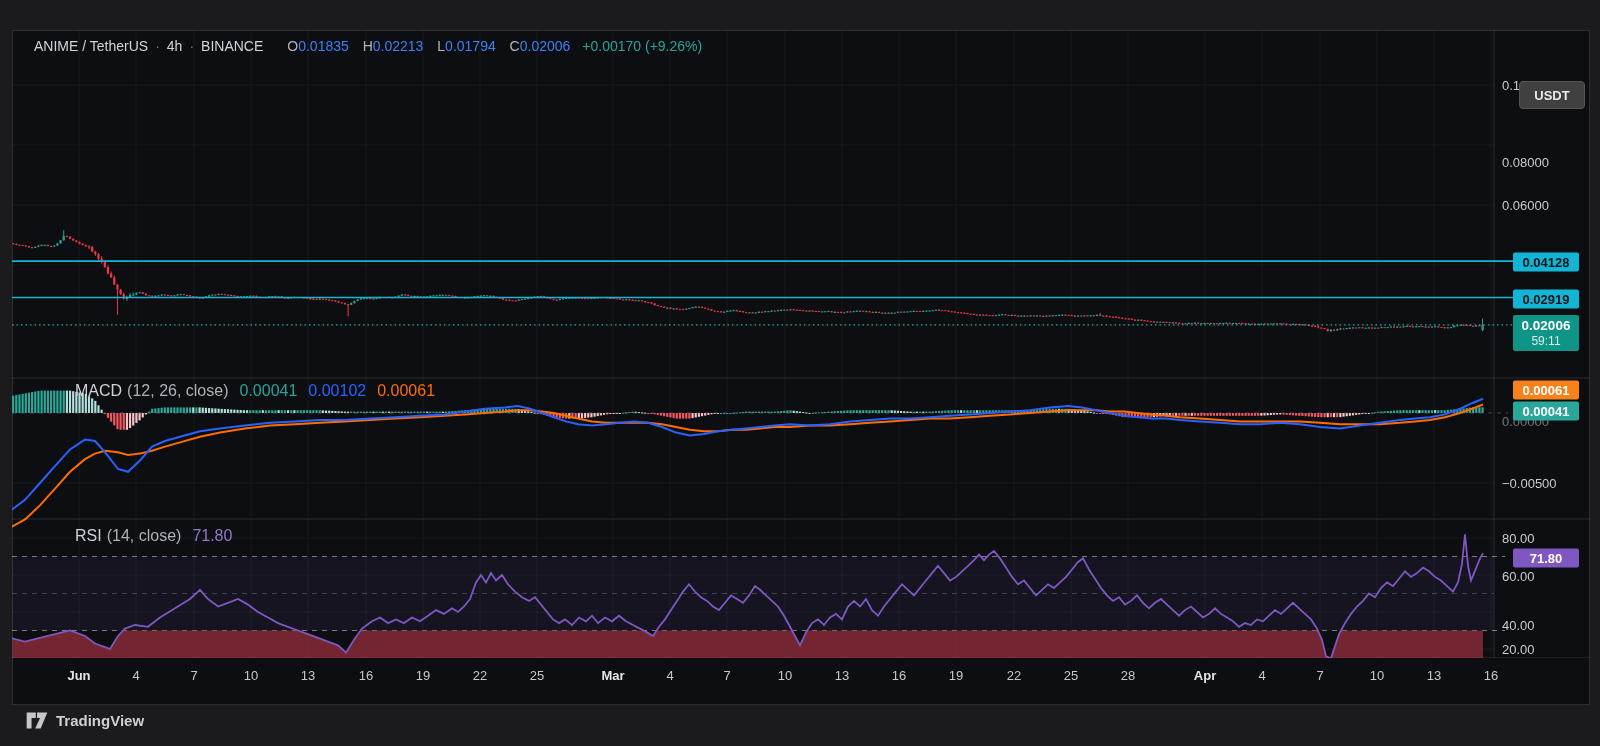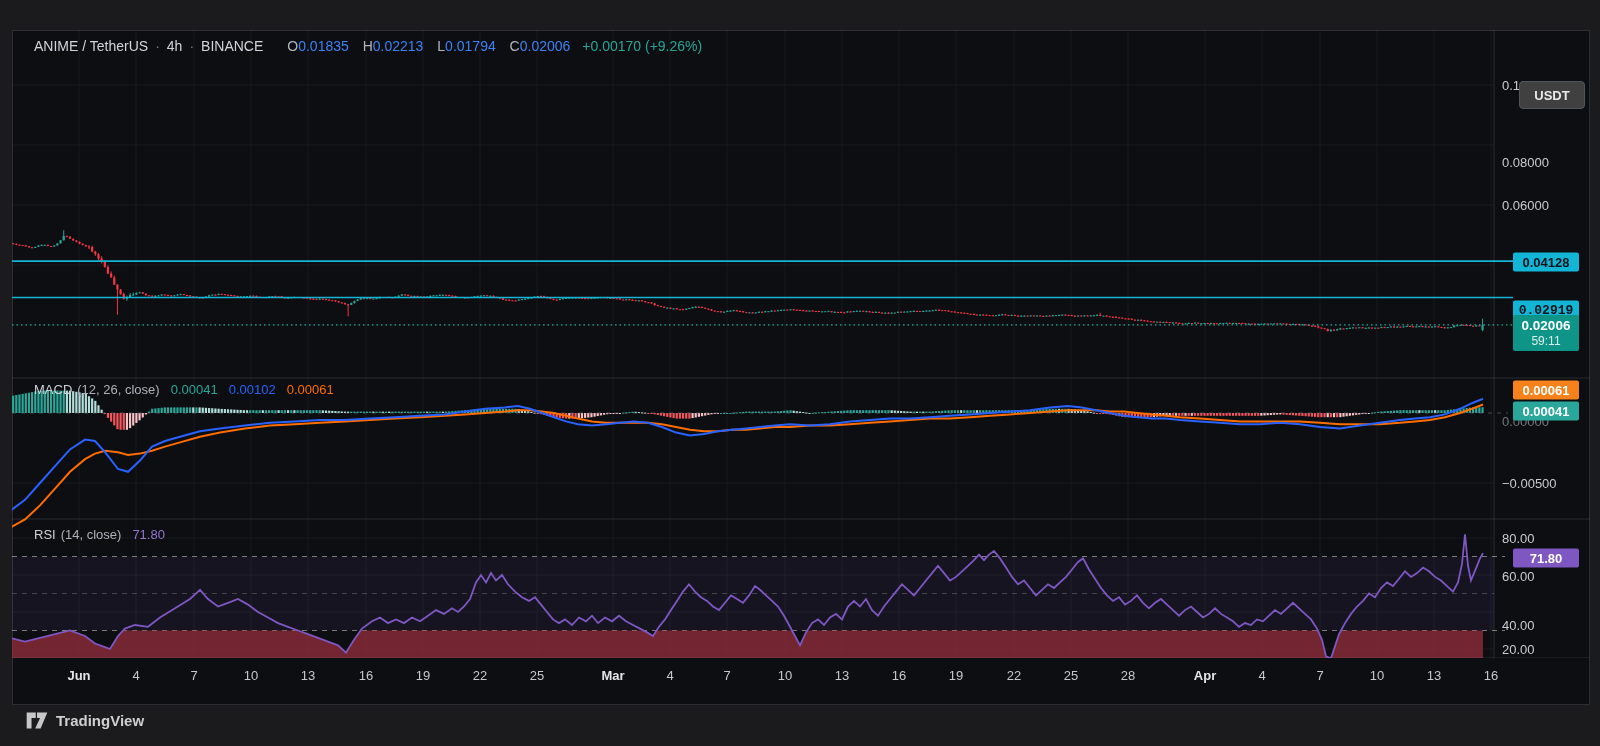--- a/index.html
+++ b/index.html
@@ -1553,7 +1553,7 @@
       <div class="axis-label" style="top: 613px; margin-top: 12px;">40.00</div>
       <div class="axis-label" style="top: 649px;">20.00</div>
       <div class="px-label cyan" style="top: 262px;">0.04128</div>
-      <div class="px-label cyan" style="top: 310px; font-family: Liberation Mono, monospace;">0.02919</div>
+      <div class="px-label cyan" style="top: 299px;">0.02919</div>
       <div class="px-label orange" style="top: 390px;">0.00061</div>
       <div class="px-label teal" style="top: 411px;">0.00041</div>
       <div class="px-label purple" style="top: 558px;">71.80</div>

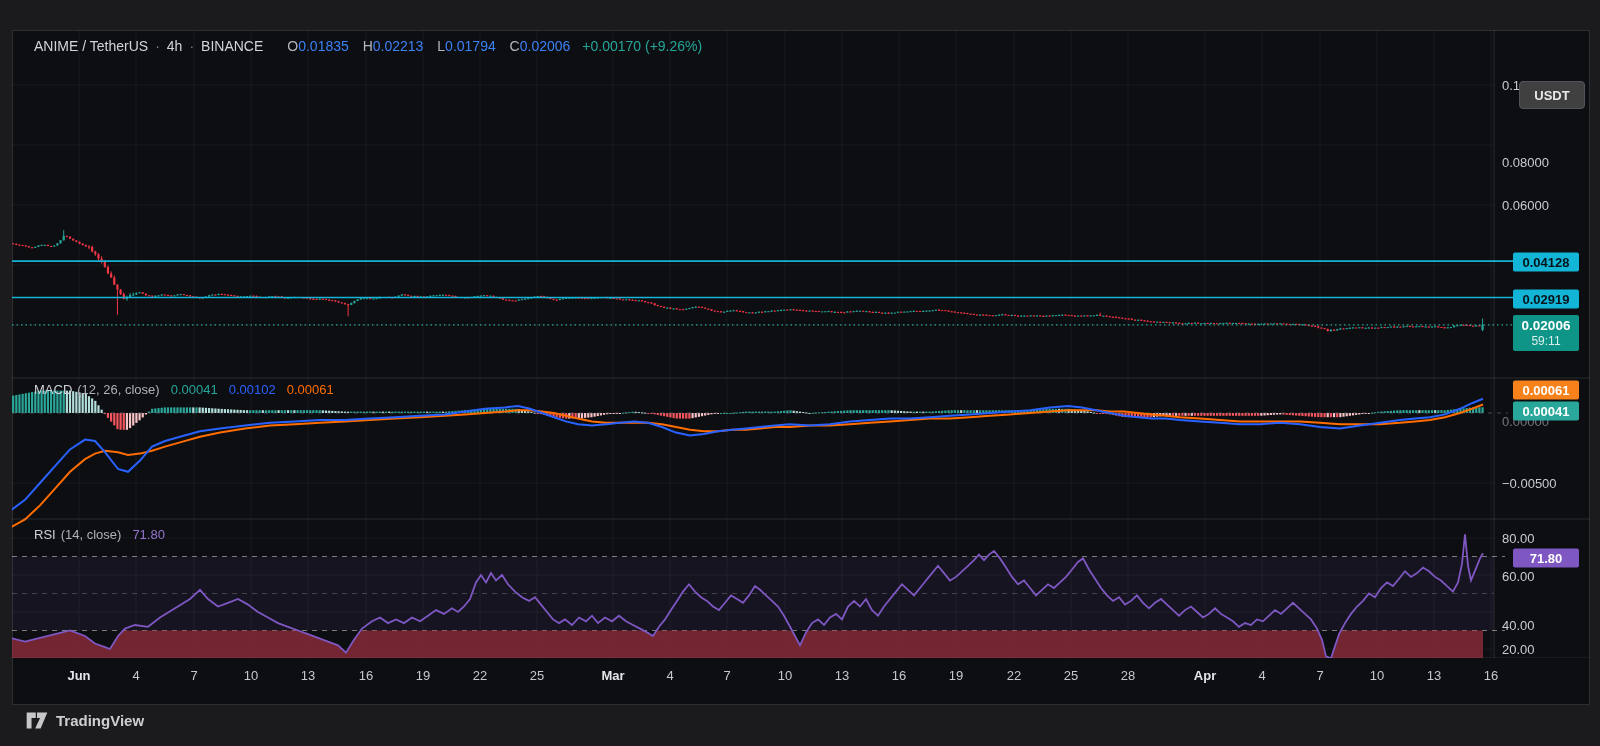--- a/index.html
+++ b/index.html
@@ -17,7 +17,7 @@
   .hdr .chg{margin-left:12px;color:#26a69a;}
   .usdt-btn{position:absolute;left:1519px;top:34px;width:64px;height:26px;border:1px solid #51545c;border-radius:4px;
             display:flex;align-items:center;justify-content:center;font-size:13px;font-weight:700;color:#e8e8ea;background:#404040;z-index:6;margin-top:47px;}
-  .ind-title{position:absolute;display:flex;align-items:center;font-size:13px;color:#cfd2da;z-index:5;white-space:nowrap;}
+  .ind-title{position:absolute;display:flex;align-items:center;font-size:16px;color:#cfd2da;z-index:5;white-space:nowrap;margin-left:41px;}
   .ind-title .params{margin-left:5px;color:#aeb1ba;}
   .ind-title .val{margin-left:11px;font-weight:400;}
   .axis-label{position:absolute;left:1502px;transform:translateY(-50%);font-size:13px;color:#c9cbd0;z-index:3;}

